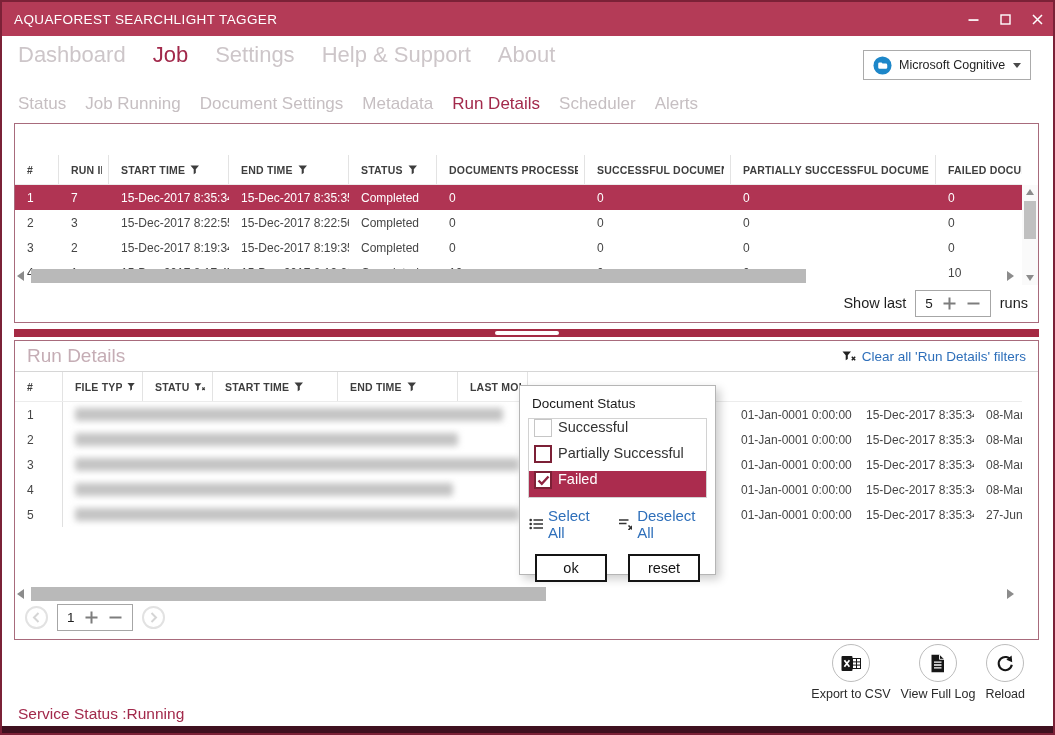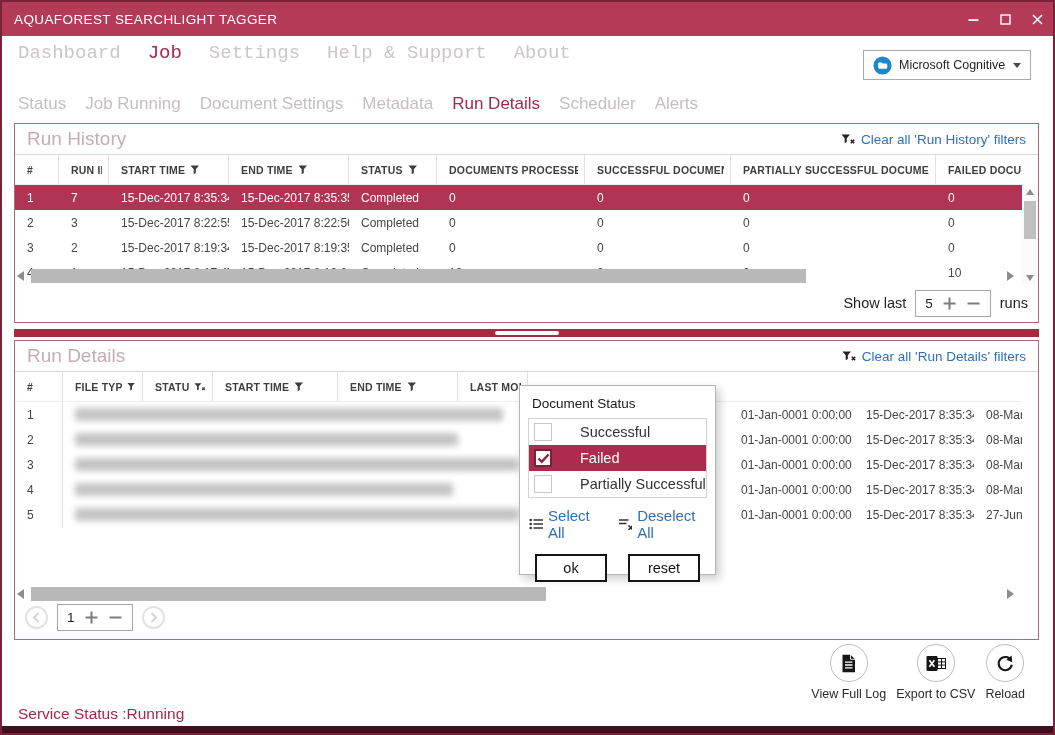--- a/index.html
+++ b/index.html
@@ -19,7 +19,7 @@
   .win-btn{width:32px;height:100%;display:flex;align-items:center;justify-content:center;}
   
   .nav{position:absolute;top:40px;left:16px;display:flex;gap:27px;align-items:baseline;}
-  .nav .item{font-size:19px;color:#cdc6c9;white-space:nowrap;font-family:Liberation Mono, monospace;}
+  .nav .item{font-size:22px;color:#cdc6c9;white-space:nowrap;}
   .nav .item.active{color:var(--nav-active);}
   .subnav{position:absolute;top:92px;left:16px;display:flex;gap:19px;align-items:baseline;}
   .subnav .item{font-size:17px;color:#c6bfc2;white-space:nowrap;}

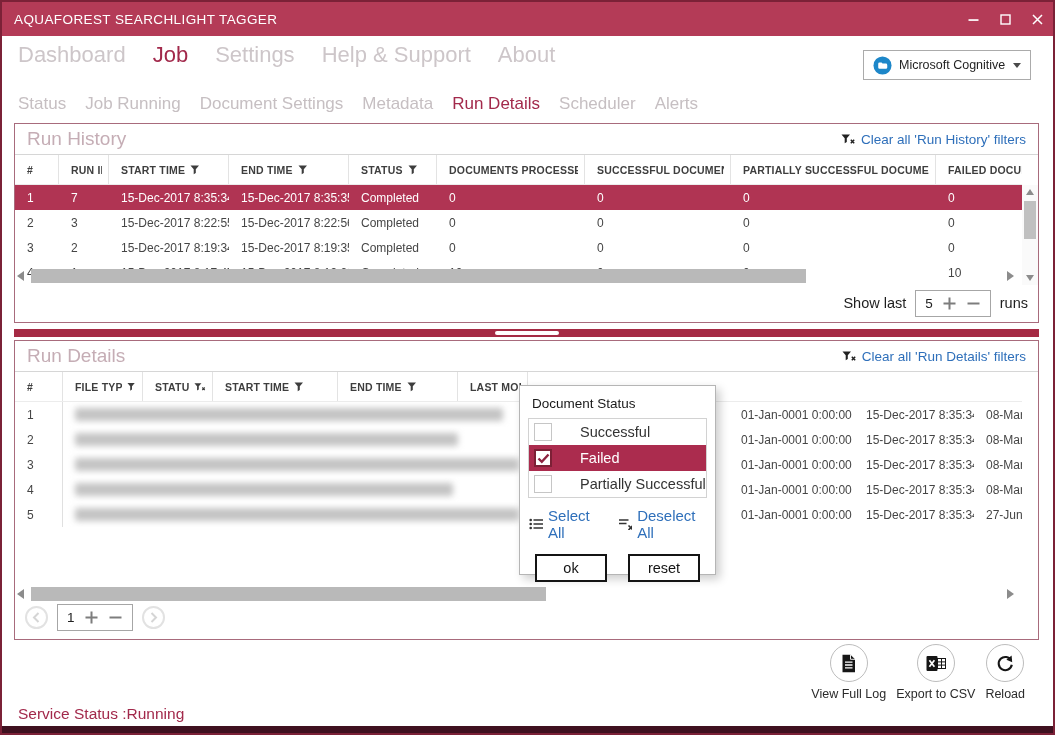--- a/index.html
+++ b/index.html
@@ -145,16 +145,6 @@
     </div>
 
   <section class="panel panel-rh">
-    <div class="panel-head">
-      <span class="panel-title">Run History</span>
-      <span class="clear-link">
-        <svg width="14" height="11" viewBox="0 0 14 11">
-            <path d="M0.5 0.5 H9 L5.8 4.3 V8 L3.7 9.3 V4.3 Z" fill="#222"></path>
-            <path d="M9.8 5.8 L13.2 9.2 M13.2 5.8 L9.8 9.2" stroke="#222" stroke-width="1.5"></path>
-          </svg>
-        <span>Clear all 'Run History' filters</span>
-      </span>
-    </div>
     <div class="thead" id="rh-head">
         <div class="th" style="width: 44px;">
           <span>#</span>

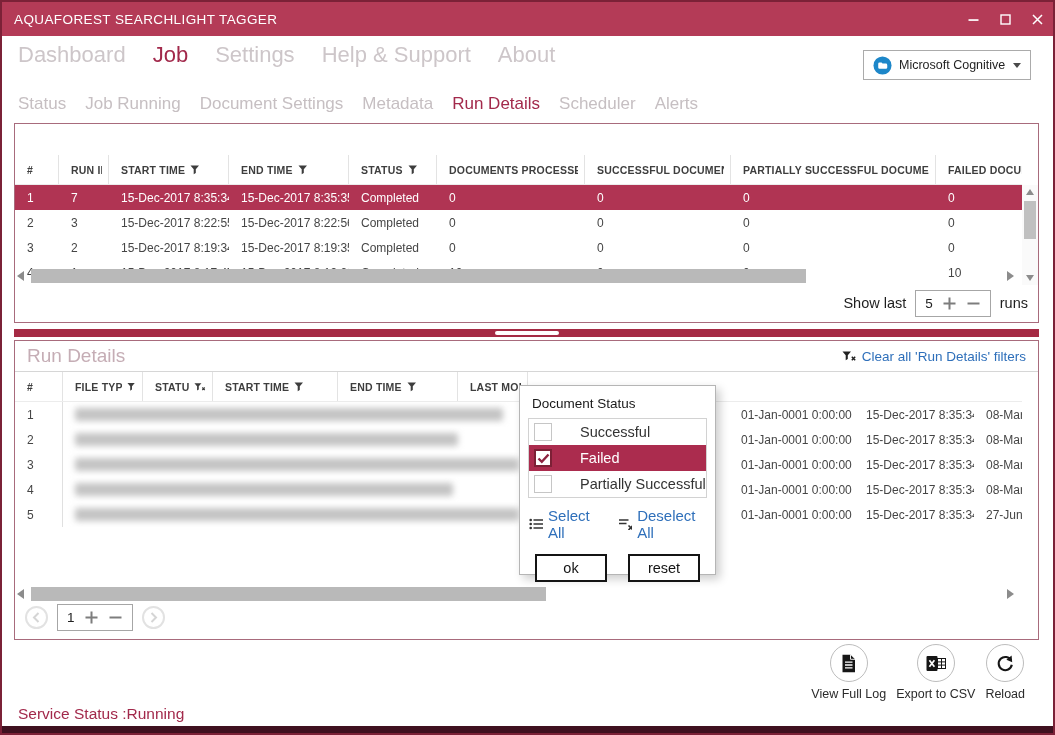--- a/index.html
+++ b/index.html
@@ -70,7 +70,7 @@
   .popup{position:absolute;left:517px;top:383px;width:197px;height:190px;background:#fff;border:1px solid #b5b5b5;box-shadow:4px 4px 9px rgba(0,0,0,.2);z-index:20;}
   .popup-title{margin:10px 12px 7px;font-size:13.5px;color:#191919;}
   .popup-box{margin:0 8px;border:1px solid #d2d2d2;}
-  .cb-row{display:flex;align-items:center;height:26px;padding-left:5px;gap:28px;}
+  .cb-row{display:flex;height:26px;padding-left:5px;gap:6px;}
   .cb-row.checked{background:#ab2c4e;}
   .cb-row.checked .cb-label{color:#fff;}
   .checkbox{width:18px;height:18px;background:#fff;border:1px solid #c6c6c6;display:flex;align-items:center;justify-content:center;flex:0 0 auto;}

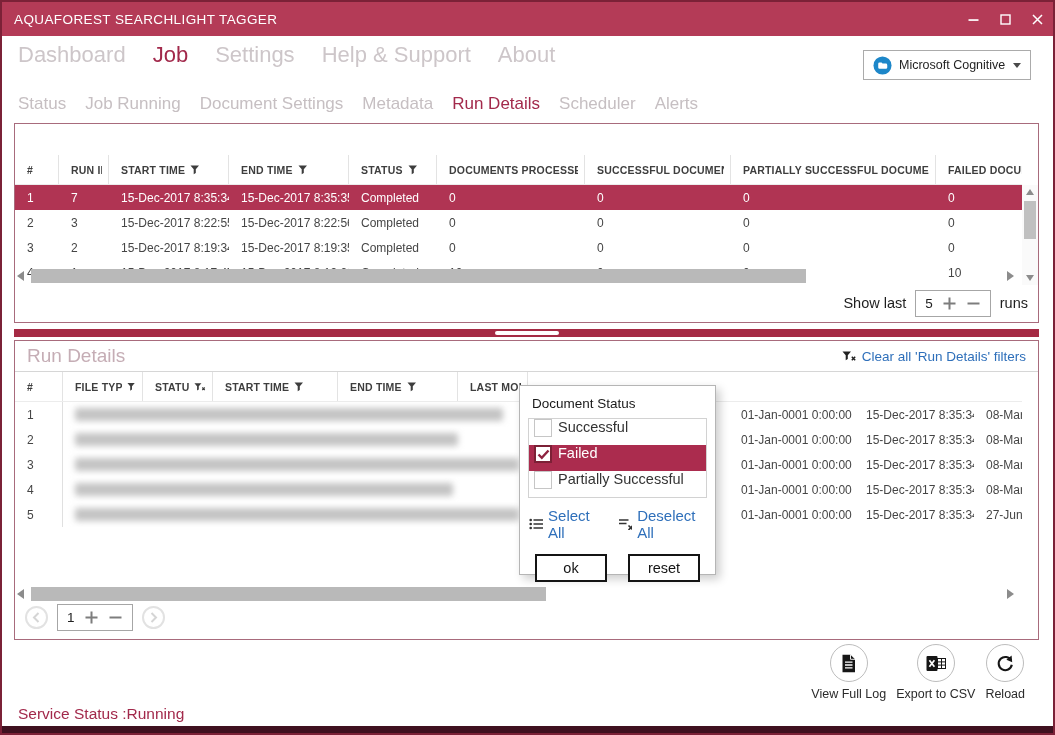--- a/index.html
+++ b/index.html
@@ -408,6 +408,10 @@
           <span class="checkbox"></span>
           <span class="cb-label">Successful</span>
         </div>
+        <div class="cb-row">
+          <span class="checkbox"></span>
+          <span class="cb-label">Partially Successful</span>
+        </div>
         <div class="cb-row checked">
           <span class="checkbox">
             <svg width="13" height="11" viewBox="0 0 13 11">
@@ -416,10 +420,6 @@
           </span>
           <span class="cb-label">Failed</span>
         </div>
-        <div class="cb-row">
-          <span class="checkbox"></span>
-          <span class="cb-label">Partially Successful</span>
-        </div>
       </div>
     <div class="popup-links">
       <span class="plink">

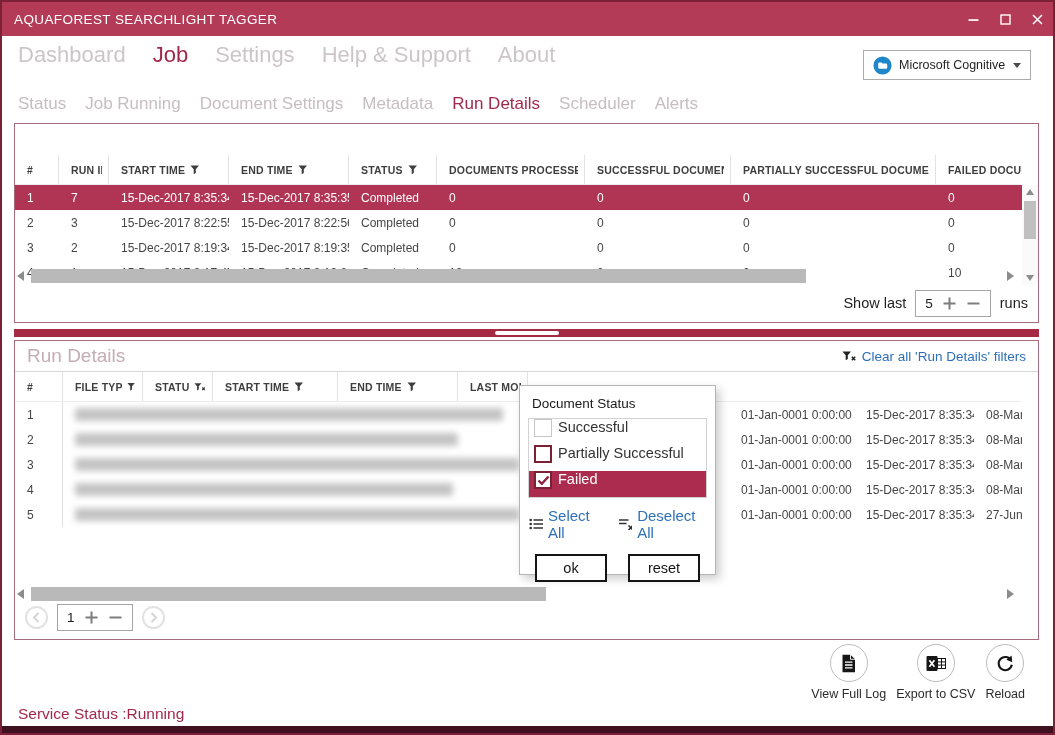--- a/index.html
+++ b/index.html
@@ -448,16 +448,6 @@
   <div class="actions" id="actions">
       <div class="action">
         <div class="action-circle">
-          <svg width="17" height="19" viewBox="0 0 17 19">
-            <path d="M2.5 0.8 H10.5 L15 5.3 V18.2 H2.5 Z" fill="#161616"></path>
-            <path d="M10.5 0.8 V5.3 H15" fill="none" stroke="#fff" stroke-width="0.9"></path>
-            <path d="M5 8.2 H12.5 M5 11 H12.5 M5 13.8 H12.5" stroke="#fff" stroke-width="1.3"></path>
-          </svg>
-        </div>
-        <div class="action-label">View Full Log</div>
-      </div>
-      <div class="action">
-        <div class="action-circle">
           <svg width="20" height="17" viewBox="0 0 20 17">
             <rect x="0.5" y="1" width="11" height="15" rx="1" fill="#161616"></rect>
             <path d="M3.4 5.2 L8.4 11.8 M8.4 5.2 L3.4 11.8" stroke="#fff" stroke-width="1.7"></path>
@@ -469,6 +459,16 @@
       </div>
       <div class="action">
         <div class="action-circle">
+          <svg width="17" height="19" viewBox="0 0 17 19">
+            <path d="M2.5 0.8 H10.5 L15 5.3 V18.2 H2.5 Z" fill="#161616"></path>
+            <path d="M10.5 0.8 V5.3 H15" fill="none" stroke="#fff" stroke-width="0.9"></path>
+            <path d="M5 8.2 H12.5 M5 11 H12.5 M5 13.8 H12.5" stroke="#fff" stroke-width="1.3"></path>
+          </svg>
+        </div>
+        <div class="action-label">View Full Log</div>
+      </div>
+      <div class="action">
+        <div class="action-circle">
           <svg width="20" height="20" viewBox="0 0 20 20">
             <path d="M16.2 7.6 A6.6 6.6 0 1 0 16.8 11.8" fill="none" stroke="#161616" stroke-width="2.1"></path>
             <polygon points="16.6,2.6 17.2,9.2 11.4,6.8" fill="#161616"></polygon>

